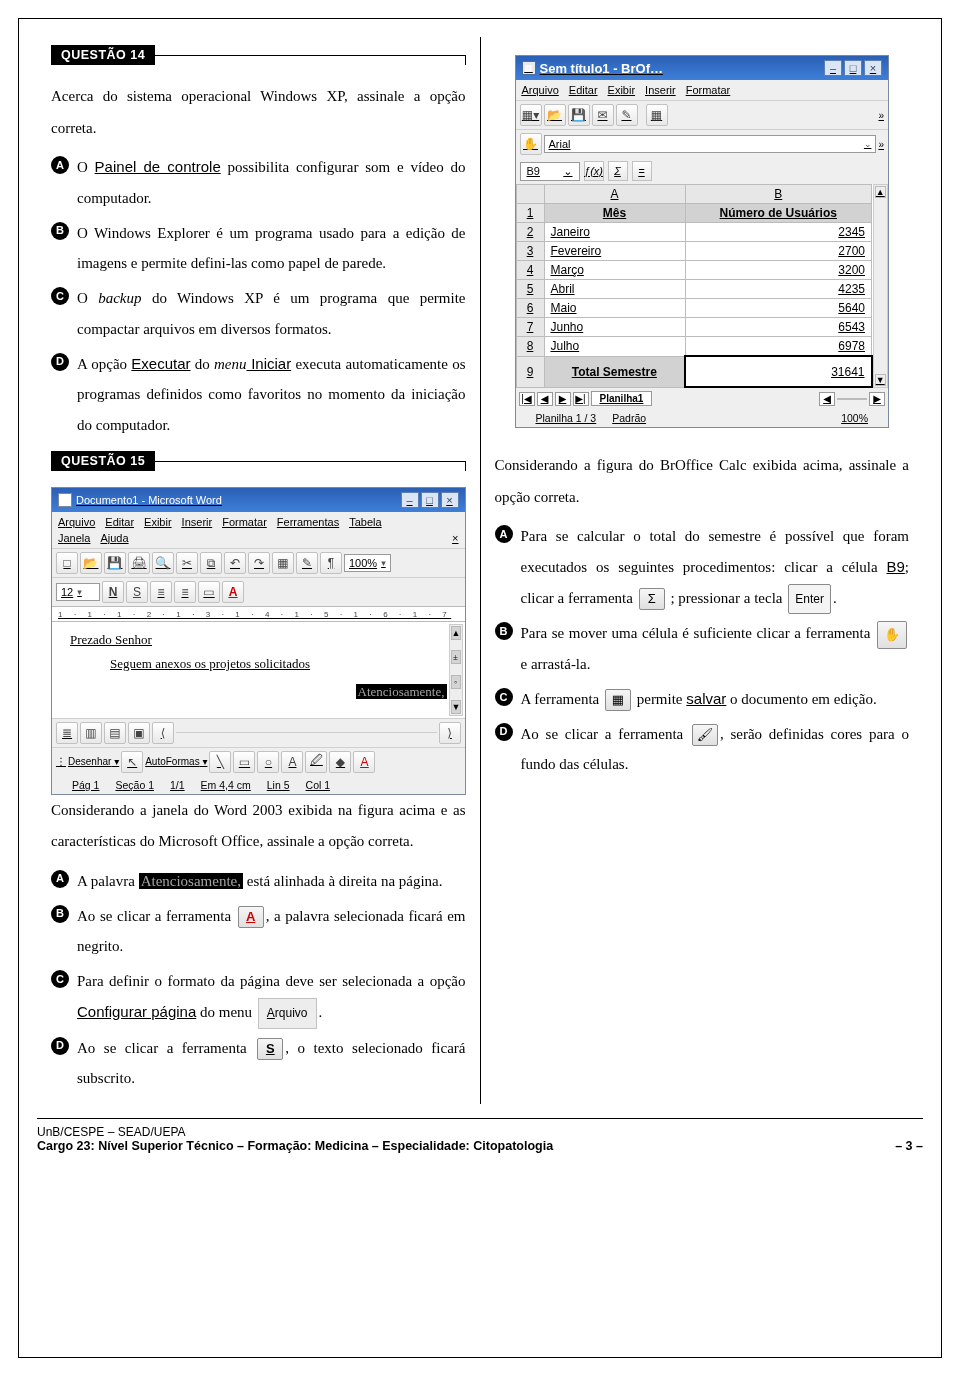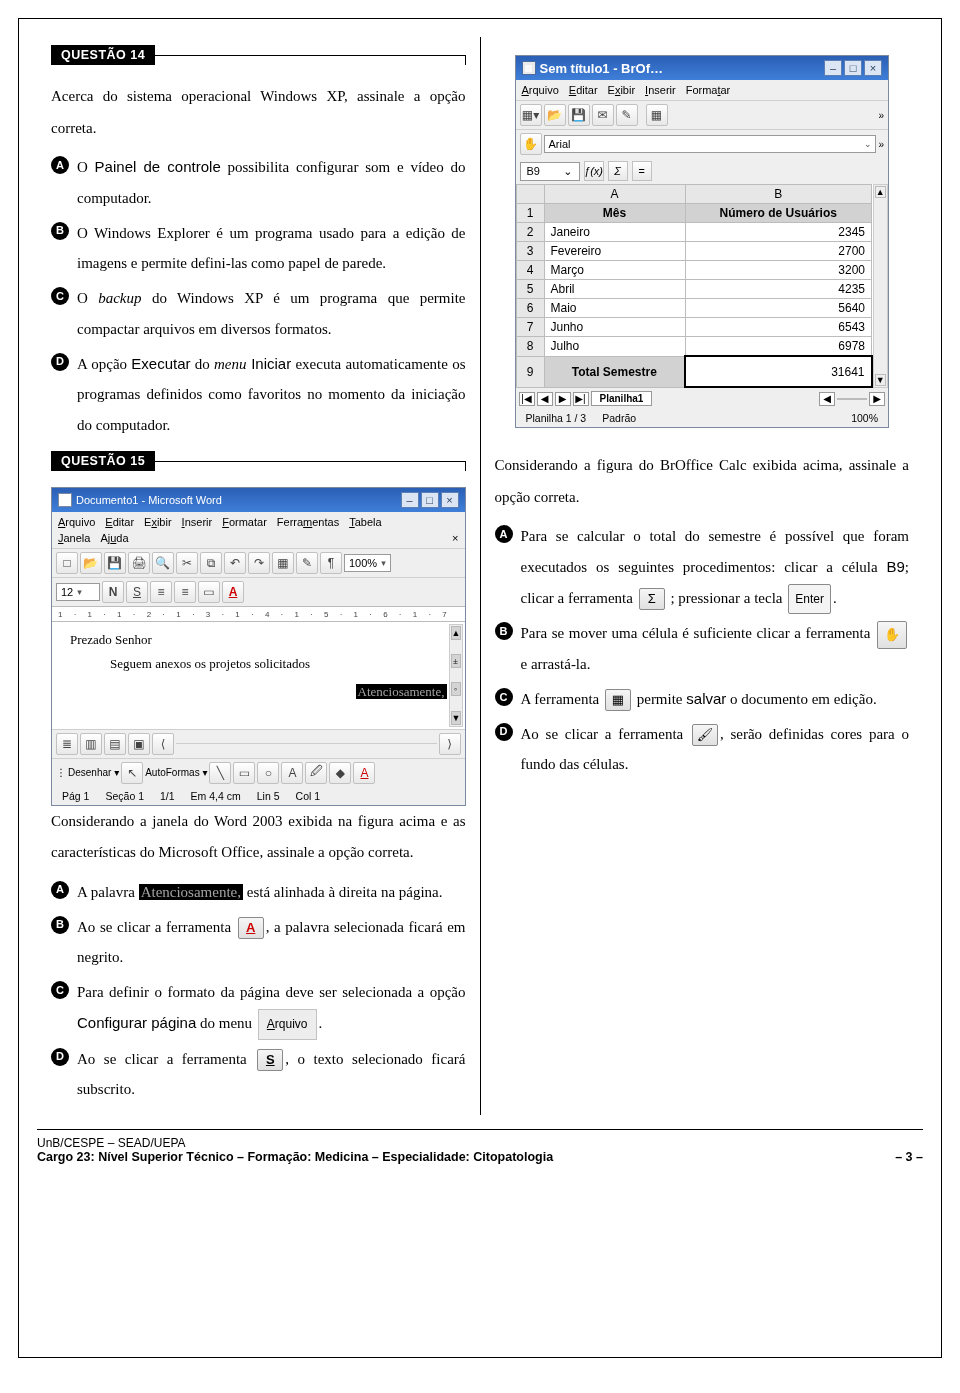--- a/index.html
+++ b/index.html
@@ -24,7 +24,7 @@
   .key-icon { display: inline-block; vertical-align: middle; border: 1px solid #8a8a8a; background: #f4f4f4; font-family: Arial, sans-serif; font-size: 12px; padding: 2px 6px; border-radius: 2px; margin: 0 2px; }
   .menu-icon { display: inline-block; vertical-align: middle; border: 1px solid #c2c2c2; background: #ededed; font-family: Arial, sans-serif; font-size: 12px; padding: 2px 8px; margin: 0 2px; }
   
-  .win { border: 1px solid #7b8aa0; background: #f2f2f2; font-family: Tahoma, Arial, sans-serif; font-size: 11px; }
+  .win { border: 1px solid #7b8aa0; background: #f2f2f2; font-family: Tahoma, Arial, sans-serif; font-size: 11px; text-decoration: underline; }
   .win-title { background: linear-gradient(#2a5fb5,#3f7fd9); color: #fff; padding: 4px 6px; display: flex; align-items: center; justify-content: space-between; }
   .win-title .t { display: flex; align-items: center; gap: 4px; }
   .win-title .btns { display: flex; gap: 2px; }

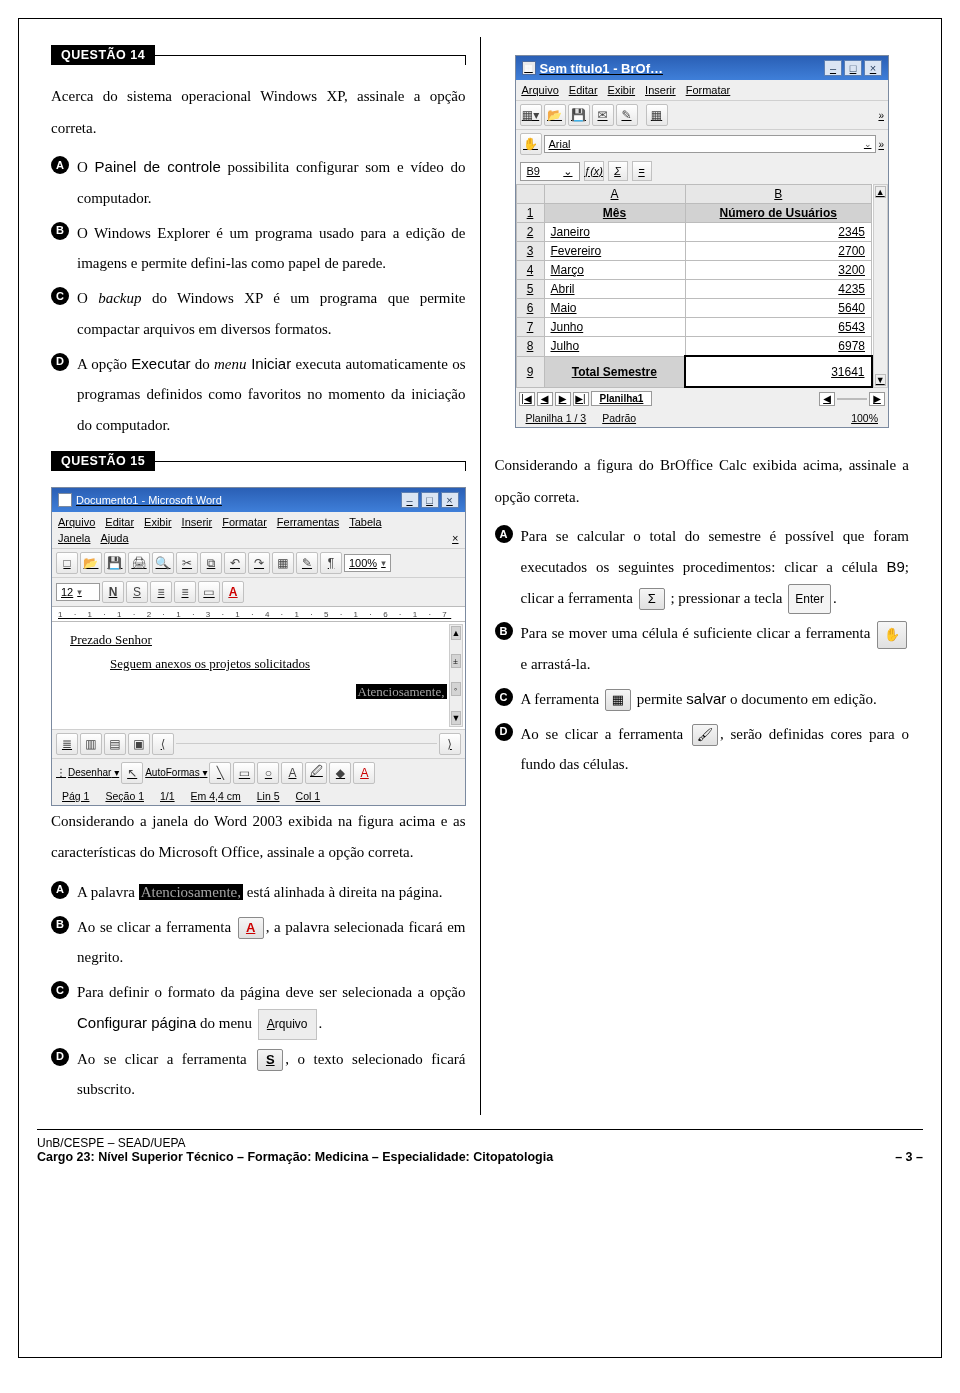--- a/index.html
+++ b/index.html
@@ -17,7 +17,7 @@
   .opt { display: flex; margin: 4px 0; line-height: 2.05; text-align: justify; }
   .opt .bullet { width: 18px; height: 18px; border-radius: 50%; background: #000; color: #fff; font-family: Arial, sans-serif; font-weight: bold; font-size: 11px; display: flex; align-items: center; justify-content: center; flex: 0 0 18px; margin-right: 8px; margin-top: 4px; }
   .opt .txt { flex: 1; }
-  .sans { font-family: Arial, Helvetica, sans-serif; }
+  .sans { font-family: Arial, Helvetica, sans-serif; text-decoration: underline; }
   .it { font-style: italic; }
   .hl { background: #000; color: #a3a3a3; padding: 0 2px; }
   .tool-icon { display: inline-flex; vertical-align: middle; background: linear-gradient(#f6f6f6,#e0e0e0); border: 1px solid #8a8a8a; border-radius: 2px; width: 26px; height: 22px; align-items: center; justify-content: center; font-size: 13px; font-family: Arial, sans-serif; margin: 0 2px; }

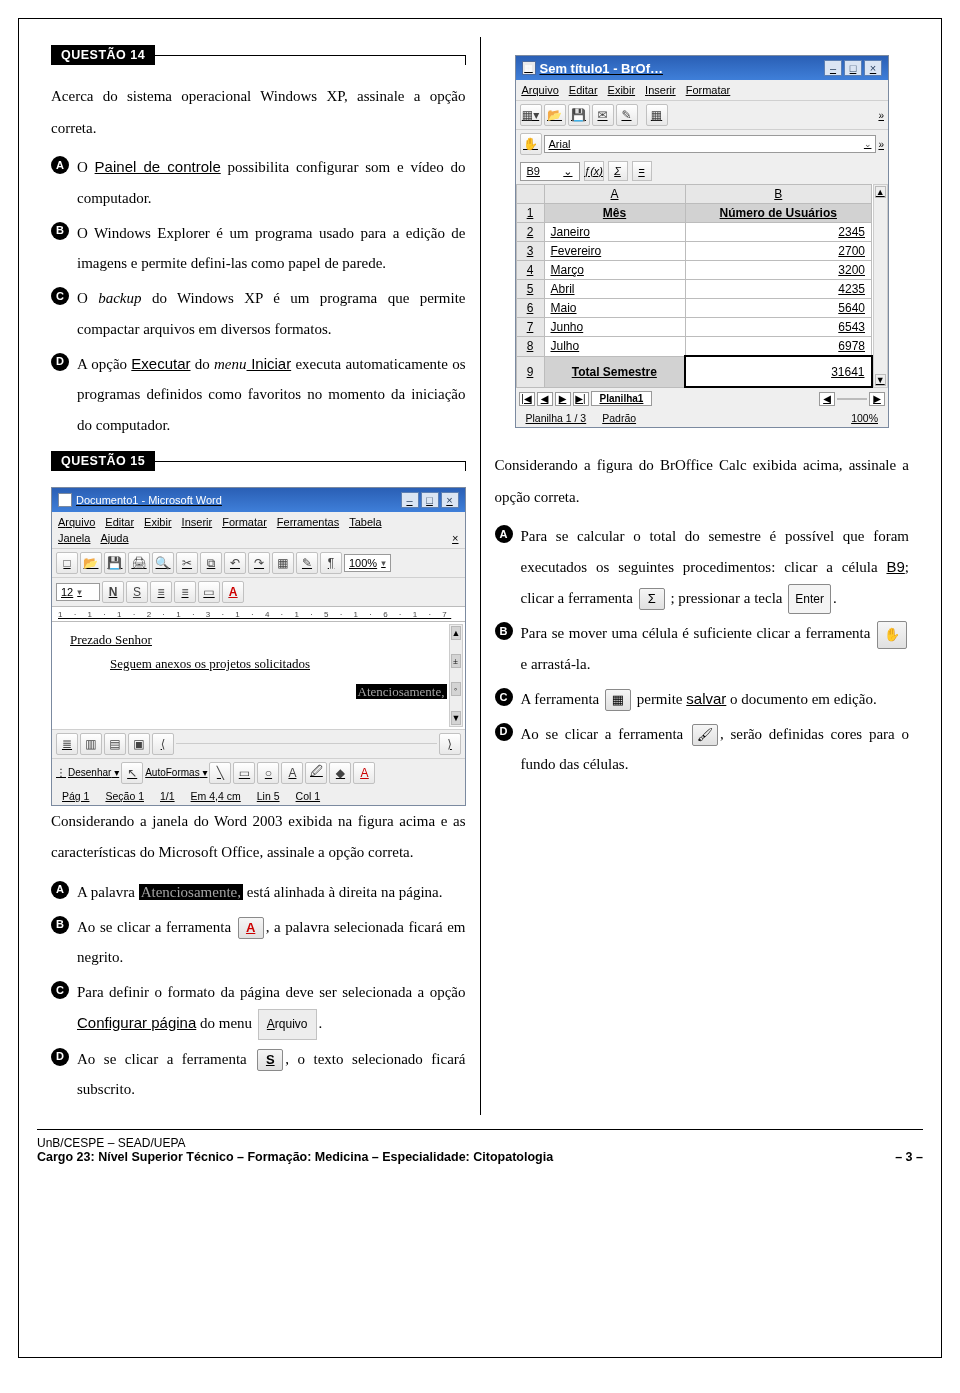--- a/index.html
+++ b/index.html
@@ -39,7 +39,7 @@
   .doc-area { background: #fff; padding: 10px 18px 23px 18px; font-family: 'Times New Roman', serif; font-size: 13px; position: relative; }
   .doc-area .scroll { position: absolute; right: 2px; top: 2px; width: 14px; bottom: 2px; background: #eee; border: 1px solid #ccc; display: flex; flex-direction: column; justify-content: space-between; padding: 1px; }
   .doc-area .scroll .sb { height: 14px; background: #d4d4d4; border: 1px solid #b8b8b8; font-size: 9px; text-align: center; line-height: 12px; }
-  .statusbar { background: #efefef; padding: 3px 10px; display: flex; gap: 16px; font-size: 10.5px; }
+  .statusbar { background: #efefef; padding: 3px 20px; display: flex; gap: 16px; font-size: 10.5px; }
   
   .calc-table { border-collapse: collapse; width: 100%; background: #fff; font-family: Arial, sans-serif; font-size: 12px; }
   .calc-table th, .calc-table td { border: 1px solid #bcbcbc; padding: 2px 6px; }

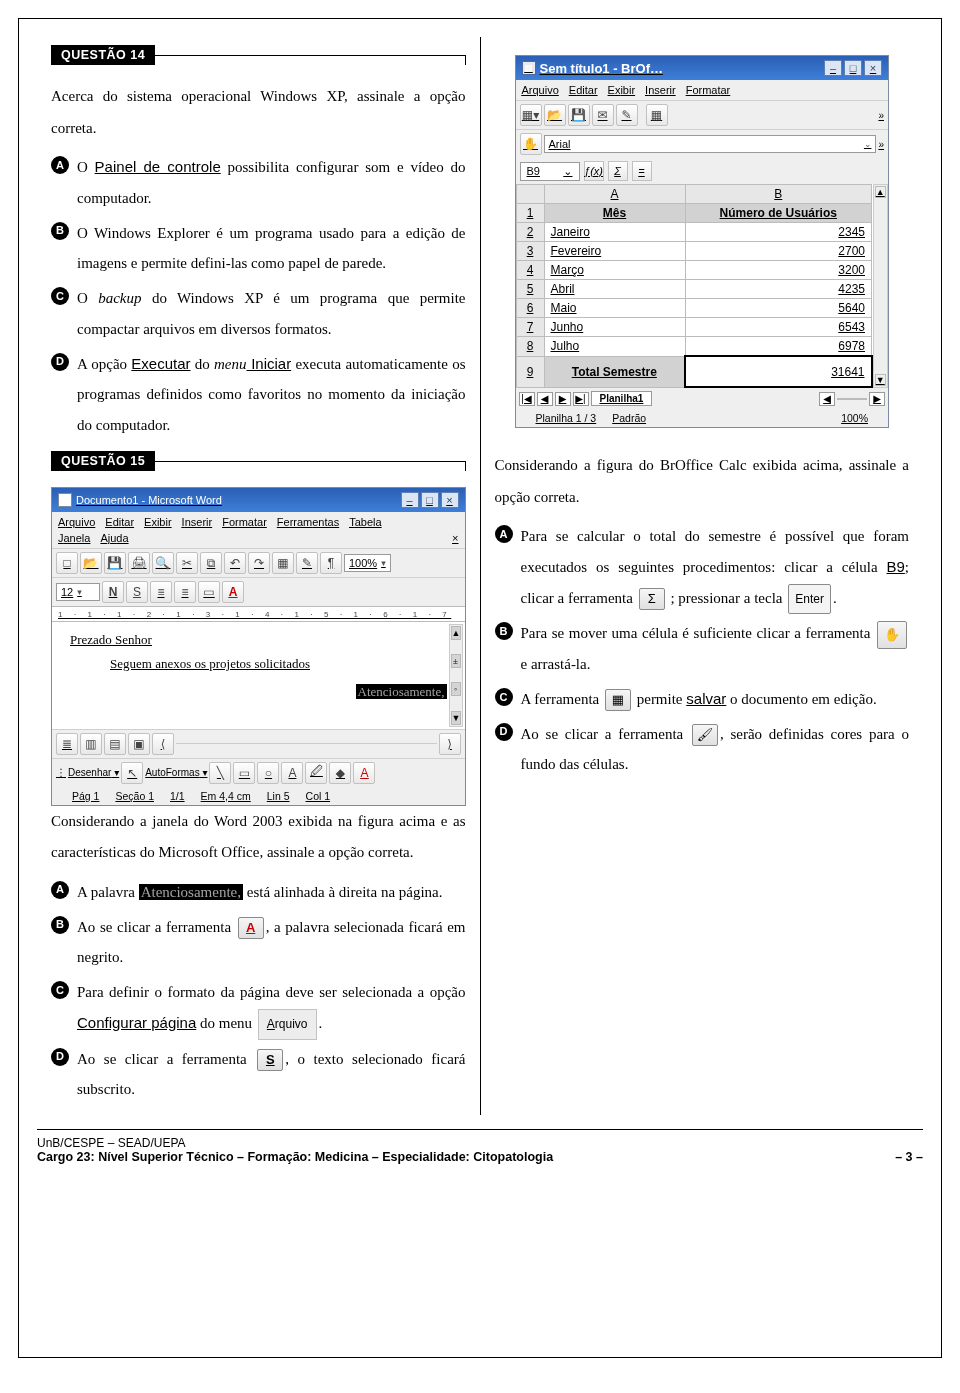--- a/index.html
+++ b/index.html
@@ -36,7 +36,7 @@
   .toolbar .sel { border: 1px solid #9a9a9a; background: #fff; padding: 2px 4px; display: flex; align-items: center; gap: 4px; font-size: 11px; }
   .toolbar .sel .dd { font-size: 9px; color: #555; }
   .ruler { height: 16px; background: #fff; border-top: 1px solid #bbb; border-bottom: 1px solid #bbb; font-size: 8px; padding: 0 6px; letter-spacing: 4.5px; color: #444; line-height: 16px; }
-  .doc-area { background: #fff; padding: 10px 18px 23px 18px; font-family: 'Times New Roman', serif; font-size: 13px; position: relative; }
+  .doc-area { background: #fff; padding: 10px 18px 12px 18px; font-family: 'Times New Roman', serif; font-size: 13px; position: relative; }
   .doc-area .scroll { position: absolute; right: 2px; top: 2px; width: 14px; bottom: 2px; background: #eee; border: 1px solid #ccc; display: flex; flex-direction: column; justify-content: space-between; padding: 1px; }
   .doc-area .scroll .sb { height: 14px; background: #d4d4d4; border: 1px solid #b8b8b8; font-size: 9px; text-align: center; line-height: 12px; }
   .statusbar { background: #efefef; padding: 3px 20px; display: flex; gap: 16px; font-size: 10.5px; }

